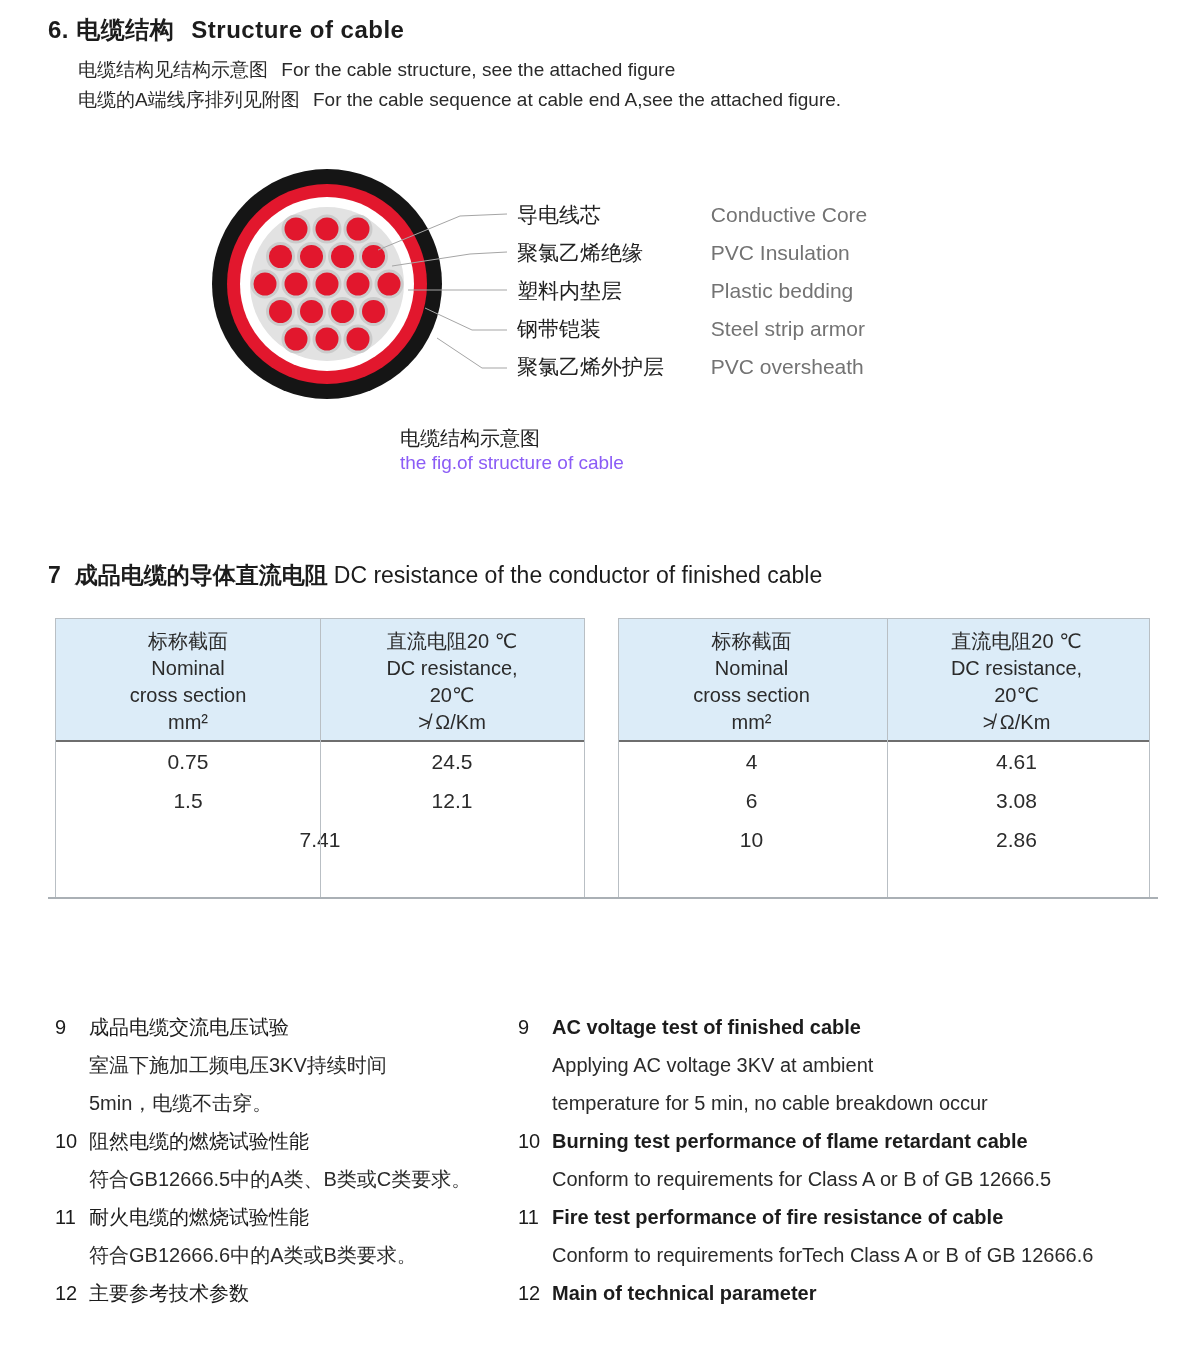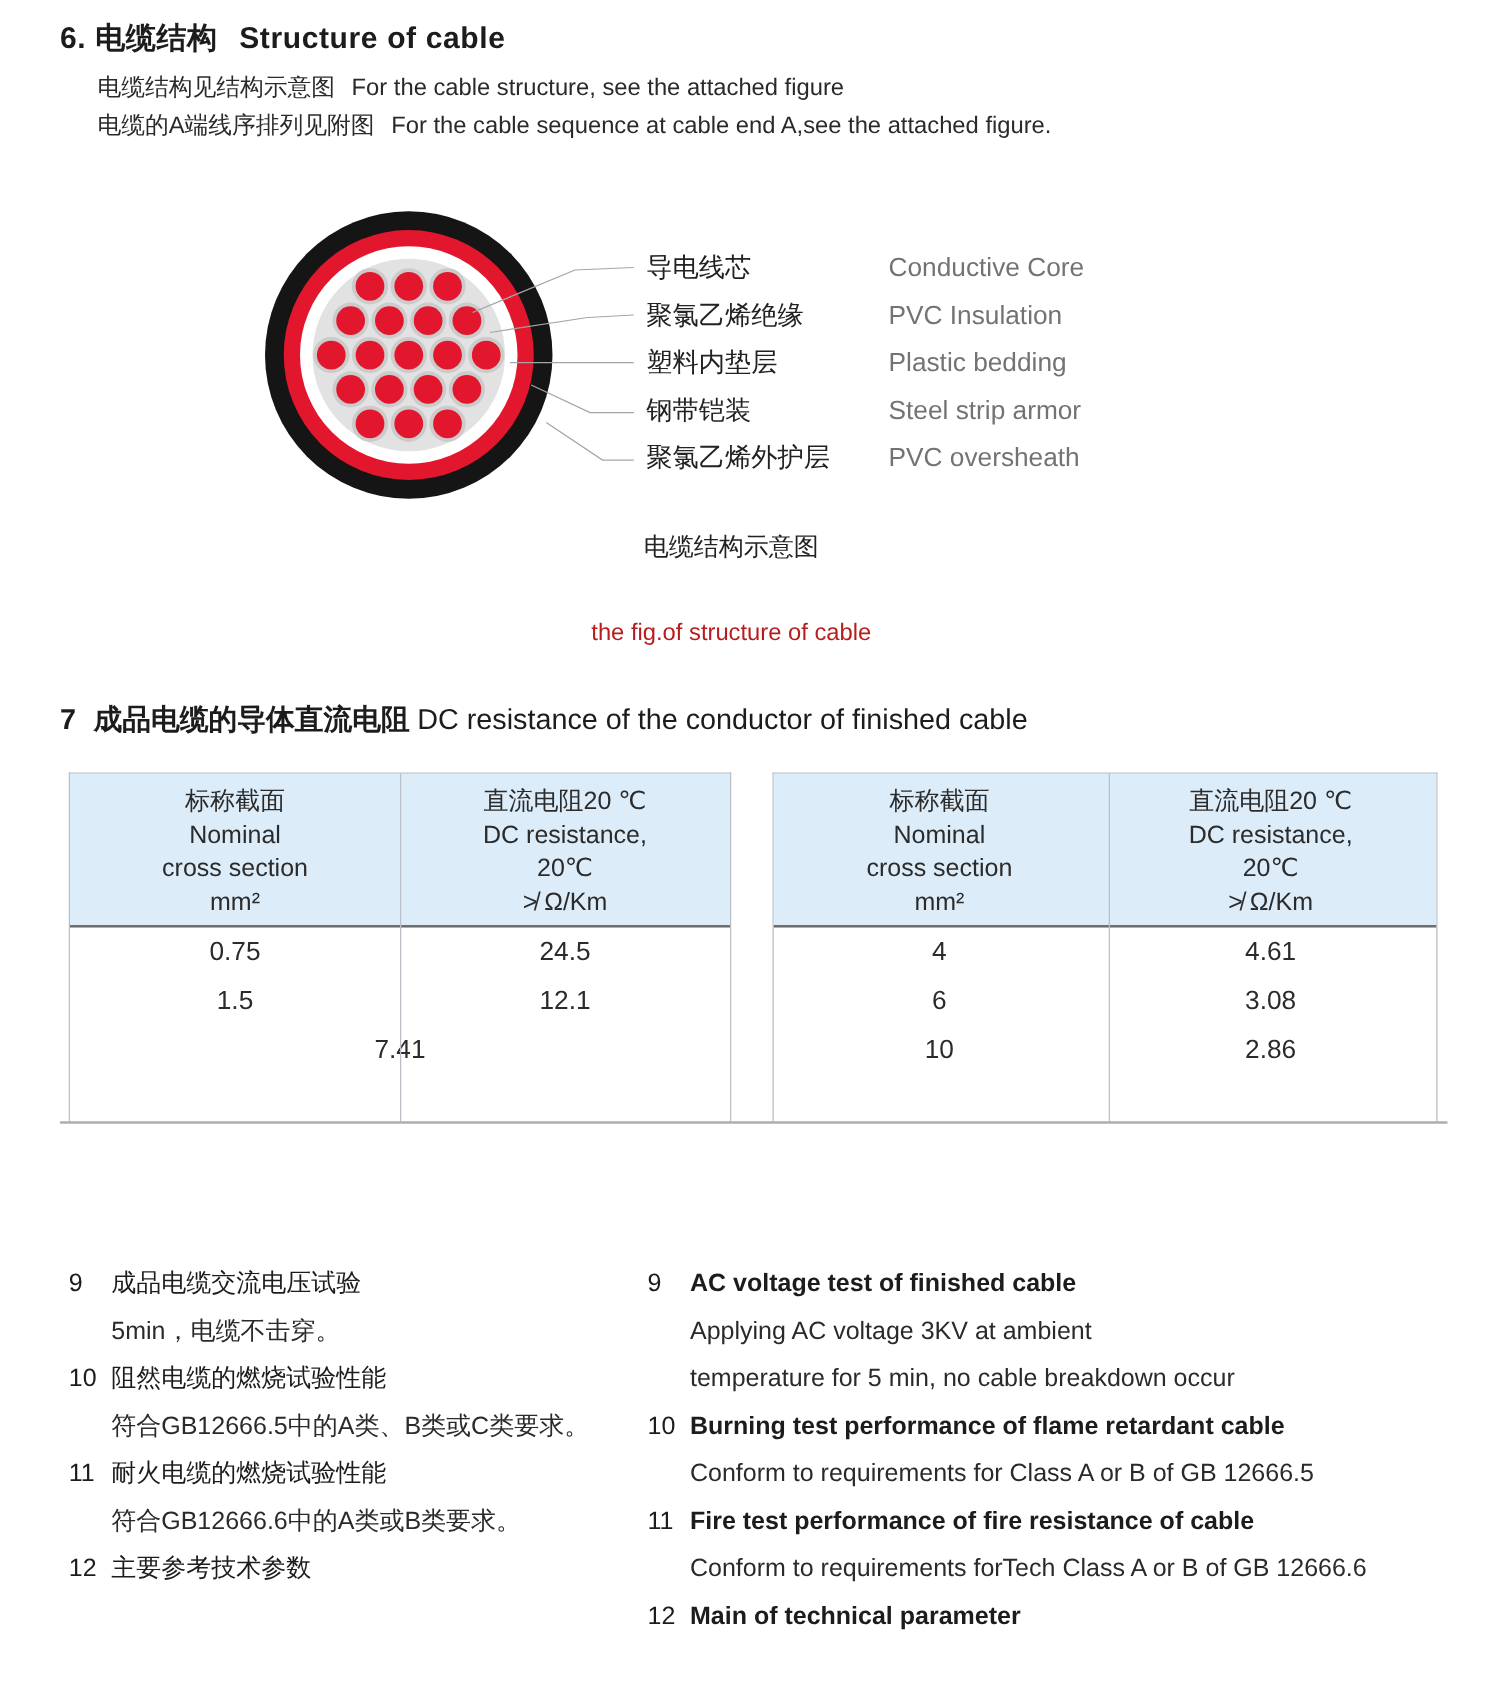--- a/index.html
+++ b/index.html
@@ -23,7 +23,7 @@
   .fig-label-row { height:38px; line-height:38px; font-size:21px; white-space:nowrap; }
   .fig-label-row .zh { display:inline-block; width:188px; color:#222; }
   .fig-label-row .en { color:#737373; }
-  .fig-caption { position:absolute; left:400px; top:426px; width:370px; text-align:center; }
+  .fig-caption { position:absolute; left:400px; top:426px; width:370px; text-align:left; }
   .fig-caption .cap-zh { font-size:20px; line-height:25px; color:#222; }
   .fig-caption .cap-en { font-size:19px; line-height:23px; color:#b91c1c;margin-top:44px; }
 

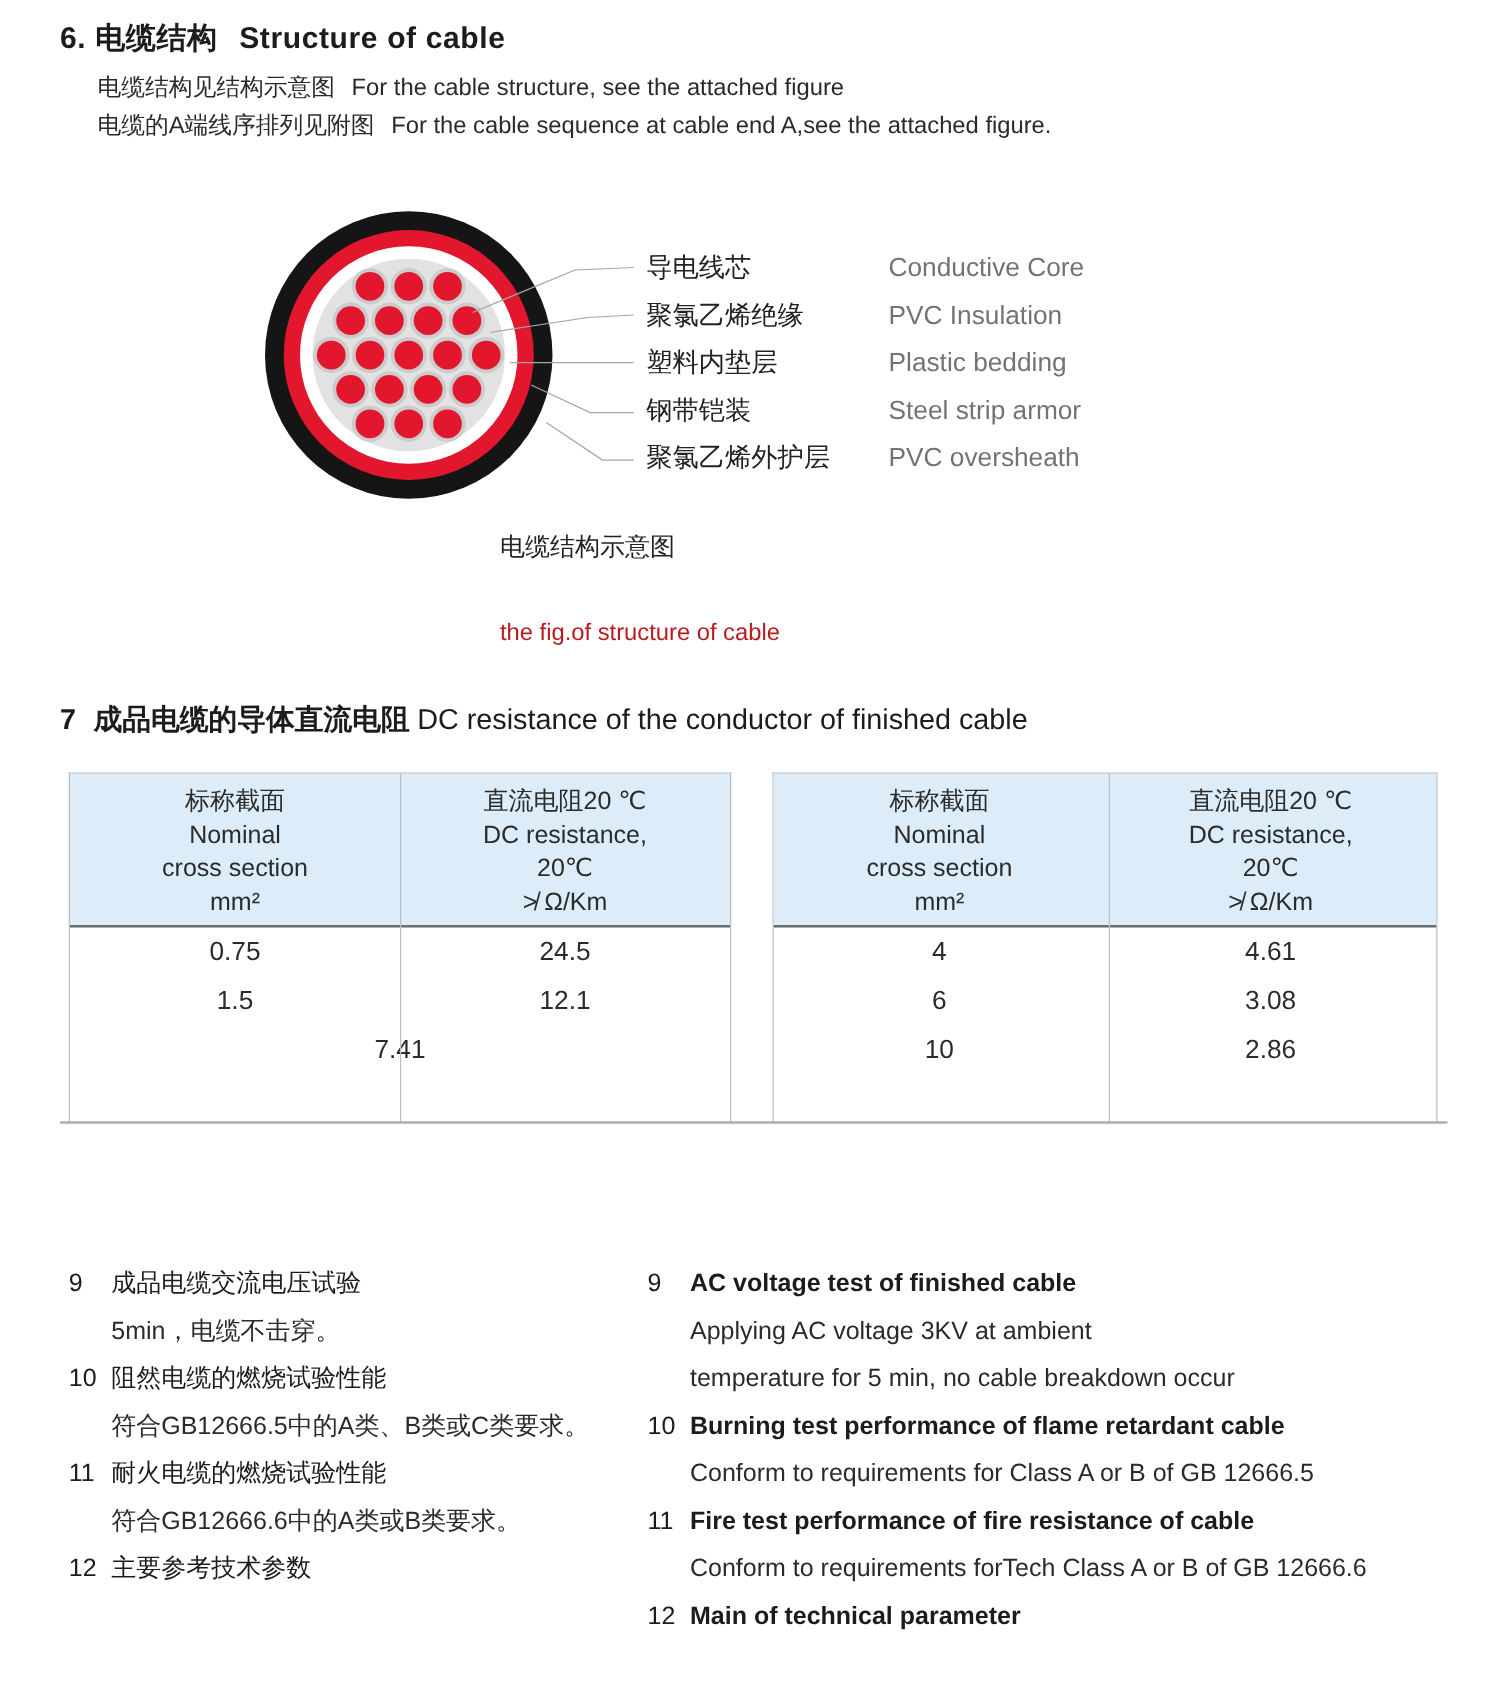--- a/index.html
+++ b/index.html
@@ -25,7 +25,7 @@
   .fig-label-row .en { color:#737373; }
   .fig-caption { position:absolute; left:400px; top:426px; width:370px; text-align:left; }
   .fig-caption .cap-zh { font-size:20px; line-height:25px; color:#222; }
-  .fig-caption .cap-en { font-size:19px; line-height:23px; color:#b91c1c;margin-top:44px; }
+  .fig-caption .cap-en { font-size:19px; line-height:23px; color:#8b5cf6; }
 
   
   .h7 { position:absolute; left:48px; top:560px; font-size:23px; white-space:nowrap; }

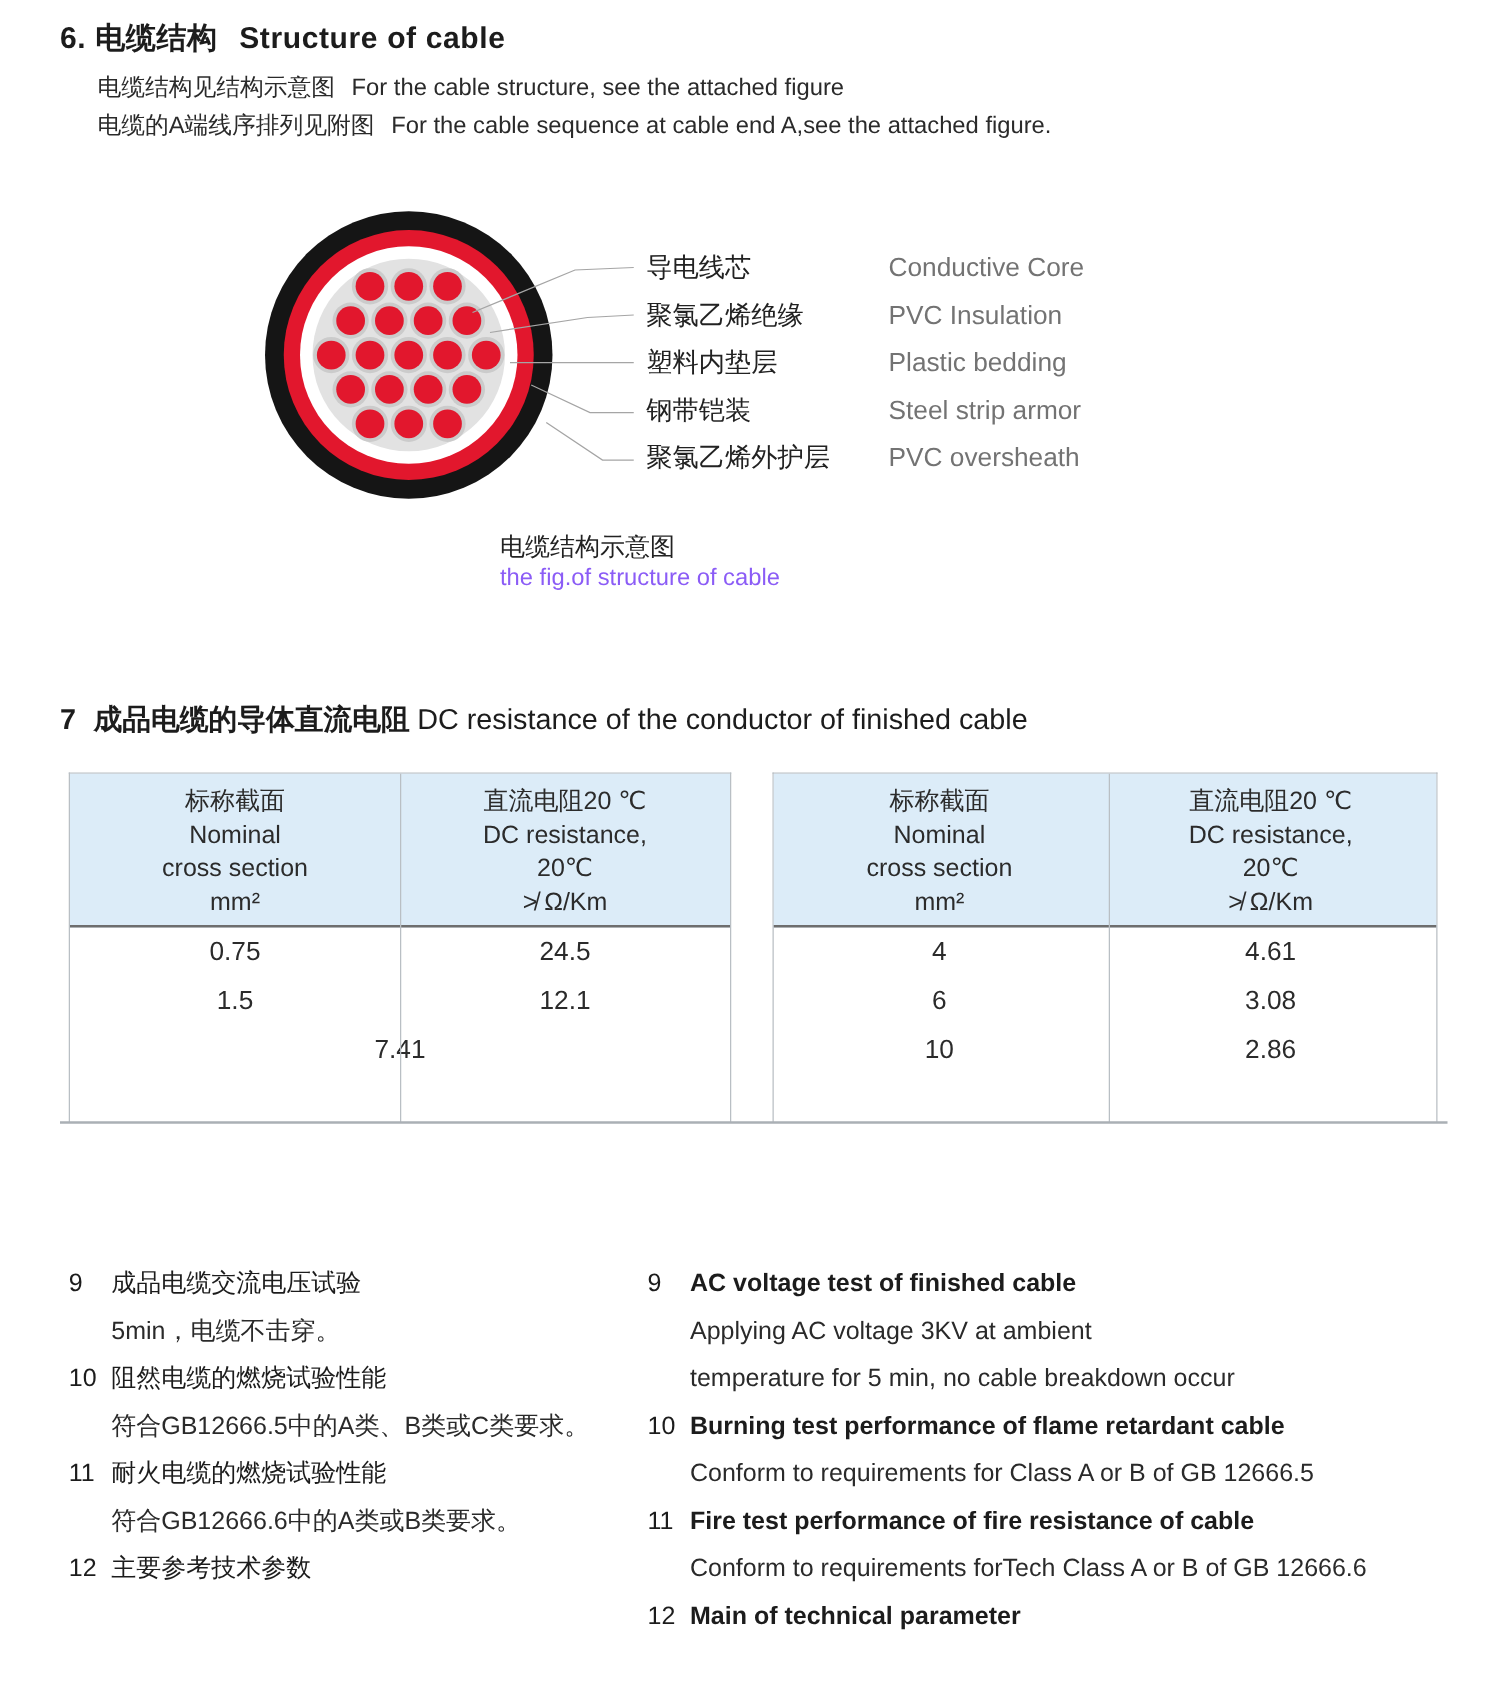--- a/index.html
+++ b/index.html
@@ -236,6 +236,7 @@
       <span class="note-num">9</span>
       <div class="note-body">
         <div class="note-title">成品电缆交流电压试验</div>
+        <div class="note-line">室温下施加工频电压3KV持续时间</div>
         <div class="note-line">5min，电缆不击穿。</div>
       </div>
     </div>

